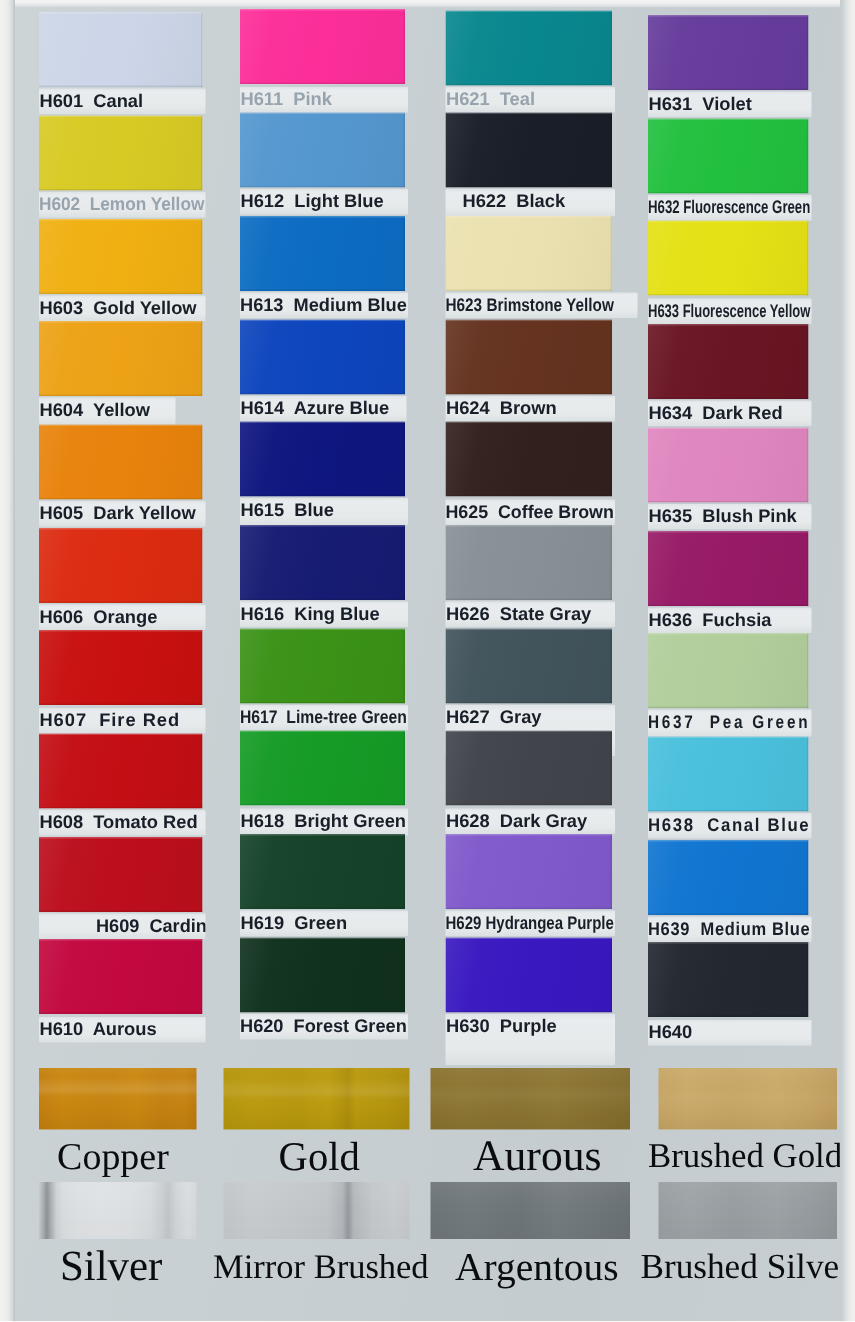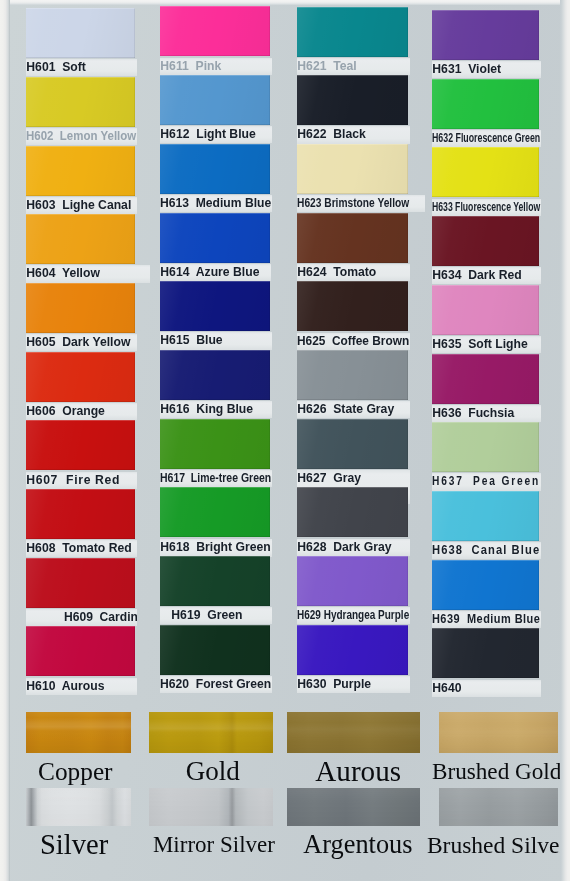--- a/index.html
+++ b/index.html
@@ -50,7 +50,7 @@
         <div class="edge"></div>
       </div>
       <div class="labelband" style="left: 26px; top: 59.3px; width: 110.5px; height: 17.2px;">
-        <div class="ltxt" style="color: rgb(24, 31, 41); left: 0.3px;">H601  Soft</div>
+        <div class="ltxt" style="color: rgb(24, 31, 41); left: 0.3px;">H601  Canal</div>
       </div>
       <div class="swatch" style="left: 26px; top: 76.8px; width: 109px; height: 50px;">
         <div class="fill" style="background: rgb(216, 202, 36);"></div>

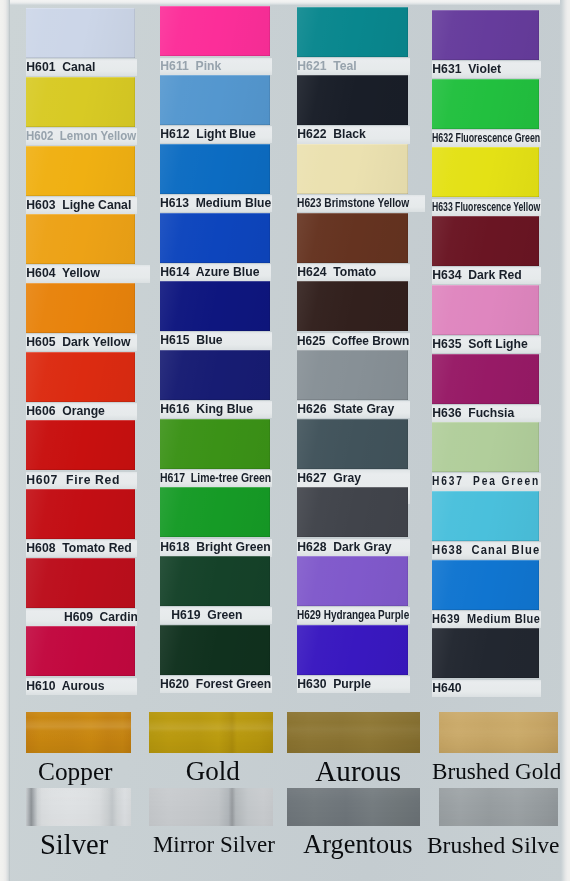--- a/index.html
+++ b/index.html
@@ -218,7 +218,7 @@
         <div class="edge"></div>
       </div>
       <div class="labelband" style="left: 297px; top: 126.4px; width: 112.5px; height: 17.2px;">
-        <div class="ltxt" style="color: rgb(24, 31, 41); left: 0.3px;">H622  Black</div>
+        <div class="ltxt" style="color: rgb(24, 31, 41); left: 0.3px; padding-left: 11px;">H622  Black</div>
       </div>
       <div class="swatch" style="left: 297px; top: 143.9px; width: 111px; height: 50px;">
         <div class="fill" style="background: rgb(235, 225, 176);"></div>

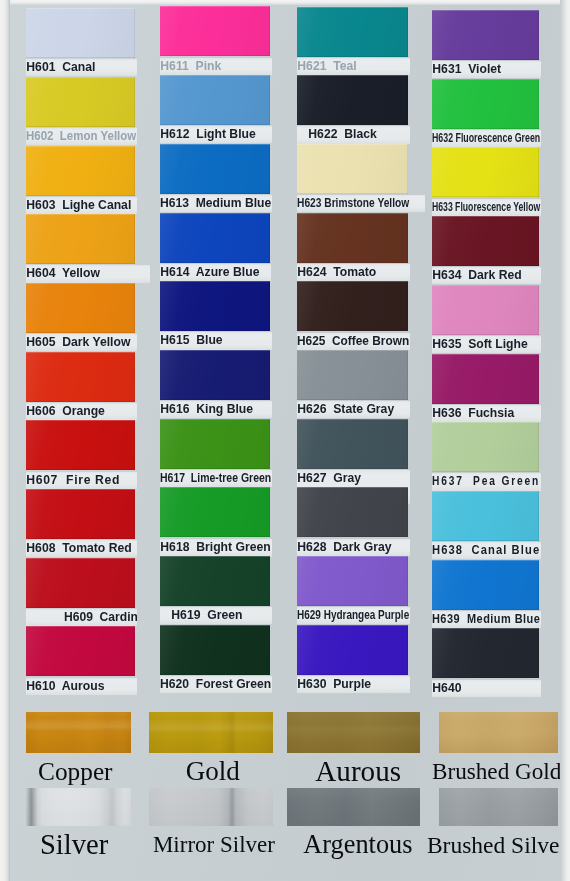--- a/index.html
+++ b/index.html
@@ -66,7 +66,7 @@
         <div class="edge"></div>
       </div>
       <div class="labelband" style="left: 26px; top: 196.7px; width: 110.5px; height: 17.2px;">
-        <div class="ltxt" style="color: rgb(24, 31, 41); left: 0.3px;">H603  Lighe Canal</div>
+        <div class="ltxt" style="color: rgb(24, 31, 41); left: 0.3px;">H603  Gold Yellow</div>
       </div>
       <div class="swatch" style="left: 26px; top: 214.2px; width: 109px; height: 50px;">
         <div class="fill" style="background: rgb(237, 162, 22);"></div>

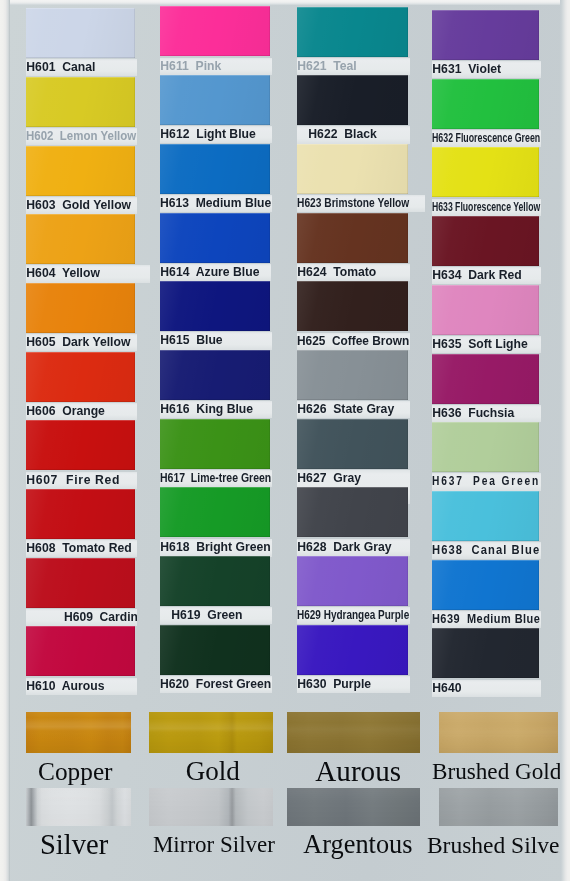--- a/index.html
+++ b/index.html
@@ -73,7 +73,7 @@
         <div class="gloss"></div>
         <div class="edge"></div>
       </div>
-      <div class="labelband" style="left: 26px; top: 265.4px; width: 124px; height: 17.2px;">
+      <div class="labelband" style="left: 26px; top: 265.4px; width: 91px; height: 17.2px;">
         <div class="ltxt" style="color: rgb(24, 31, 41); left: 0.3px;">H604  Yellow</div>
       </div>
       <div class="swatch" style="left: 26px; top: 282.9px; width: 109px; height: 50px;">

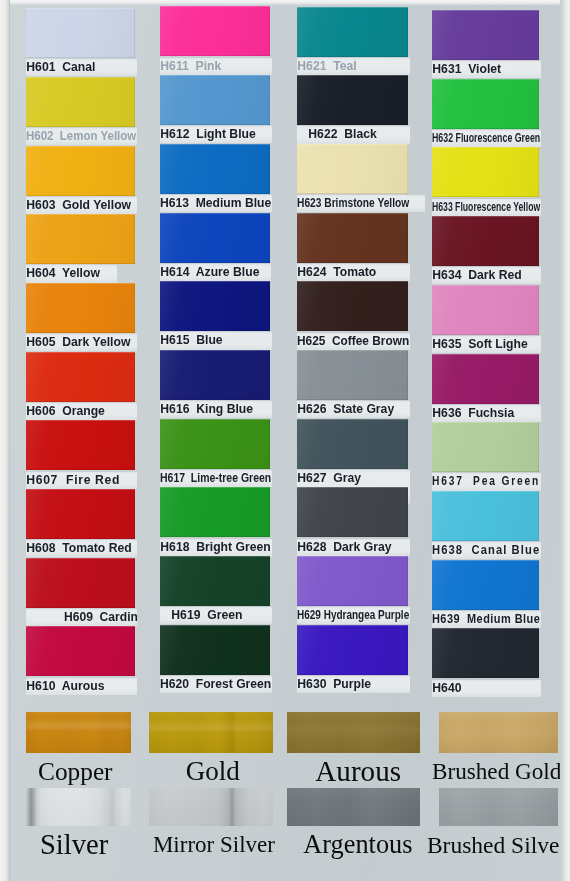--- a/index.html
+++ b/index.html
@@ -234,7 +234,7 @@
         <div class="edge"></div>
       </div>
       <div class="labelband" style="left: 297px; top: 263.8px; width: 112.5px; height: 17.2px;">
-        <div class="ltxt" style="color: rgb(24, 31, 41); left: 0.3px;">H624  Tomato</div>
+        <div class="ltxt" style="color: rgb(24, 31, 41); left: 0.3px;">H624  Brown</div>
       </div>
       <div class="swatch" style="left: 297px; top: 281.3px; width: 111px; height: 50px;">
         <div class="fill" style="background: rgb(50, 32, 29);"></div>

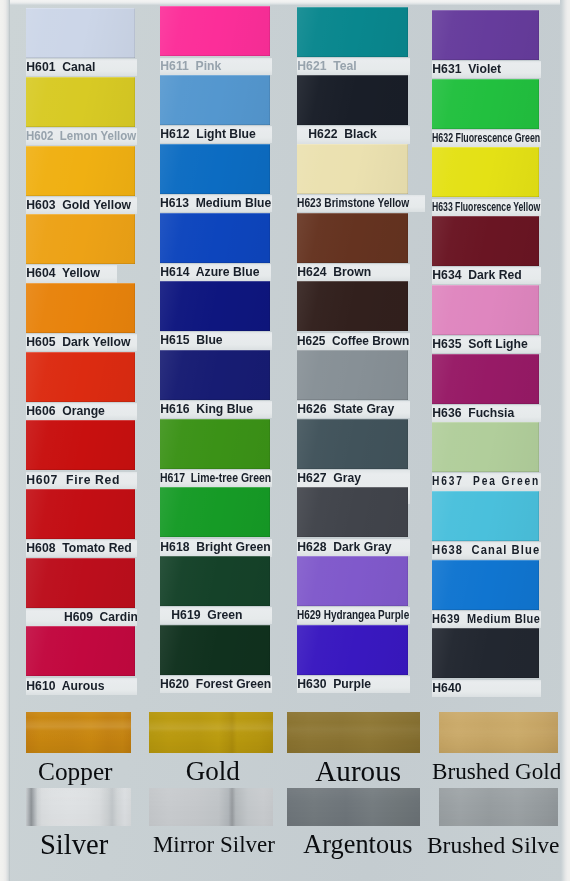--- a/index.html
+++ b/index.html
@@ -322,7 +322,7 @@
         <div class="edge"></div>
       </div>
       <div class="labelband" style="left: 432px; top: 336px; width: 108.5px; height: 17.2px;">
-        <div class="ltxt" style="color: rgb(24, 31, 41); left: 0.3px;">H635  Soft Lighe</div>
+        <div class="ltxt" style="color: rgb(24, 31, 41); left: 0.3px;">H635  Blush Pink</div>
       </div>
       <div class="swatch" style="left: 432px; top: 353.5px; width: 107px; height: 50px;">
         <div class="fill" style="background: rgb(151, 26, 102);"></div>

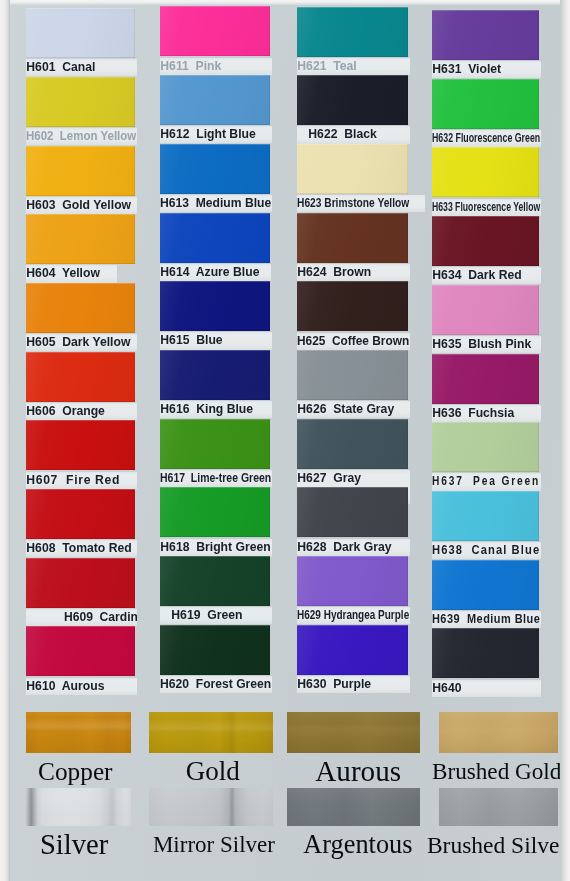--- a/index.html
+++ b/index.html
@@ -194,7 +194,7 @@
         <div class="edge"></div>
       </div>
       <div class="labelband" style="left: 160px; top: 607.2px; width: 111.5px; height: 17.2px;">
-        <div class="ltxt" style="color: rgb(24, 31, 41); left: 0.3px; margin-left: 11px;">H619  Green</div>
+        <div class="ltxt" style="color: rgb(24, 31, 41); left: 0.3px;">H619  Green</div>
       </div>
       <div class="swatch" style="left: 160px; top: 624.7px; width: 110px; height: 50px;">
         <div class="fill" style="background: rgb(16, 49, 30);"></div>

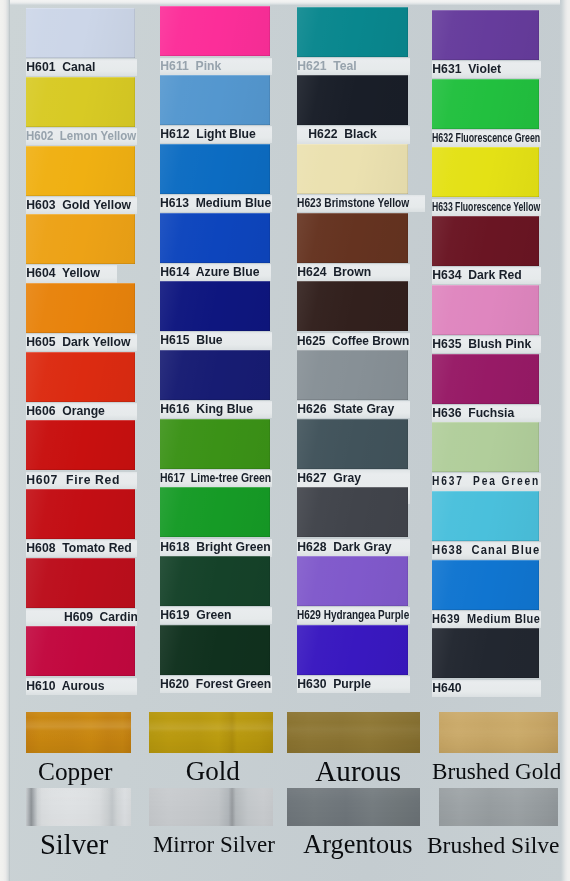--- a/index.html
+++ b/index.html
@@ -281,7 +281,7 @@
         <div class="gloss"></div>
         <div class="edge"></div>
       </div>
-      <div class="labelband" style="left: 297px; top: 676px; width: 112.5px; height: 17px;">
+      <div class="labelband" style="left: 297px; top: 676px; width: 112.5px; height: 34px;">
         <div class="ltxt" style="color: rgb(24, 31, 41); left: 0.3px;">H630  Purple</div>
       </div>
       <div class="swatch" style="left: 432px; top: 10px; width: 107px; height: 50px;">

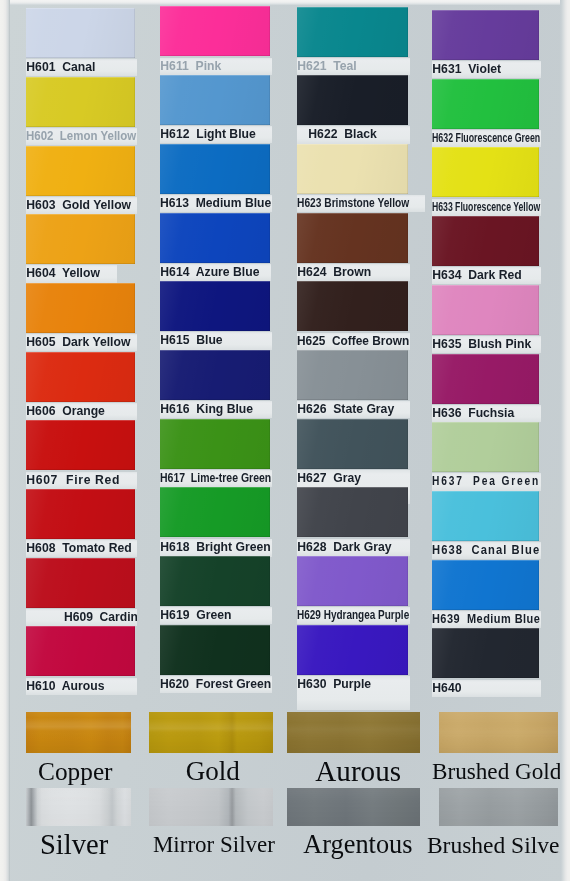--- a/index.html
+++ b/index.html
@@ -377,7 +377,7 @@
       <div class="mswatch" style="left: 26px; top: 787.5px; width: 105px; height: 38.5px; background: linear-gradient(rgba(255, 255, 255, 0.05) 0%, rgba(255, 255, 255, 0) 38%, rgba(0, 0, 0, 0.02) 100%), linear-gradient(90deg, rgb(199, 203, 206) 0%, rgb(171, 176, 180) 2.5%, rgb(141, 146, 150) 5%, rgb(174, 179, 183) 8%, rgb(205, 209, 211) 11%, rgb(217, 220, 222) 15%, rgb(221, 224, 226) 24%, rgb(223, 226, 228) 40%, rgb(221, 224, 226) 58%, rgb(216, 219, 221) 70%, rgb(203, 207, 209) 78%, rgb(192, 197, 200) 82%, rgb(208, 212, 214) 87%, rgb(218, 221, 224) 94%, rgb(212, 215, 217) 100%);"></div>
       <div class="mlabel" style="left: -15.9px; width: 180px; top: 831.9px; font-size: 28.6px;">Silver</div>
       <div class="mswatch" style="left: 149px; top: 787.5px; width: 124px; height: 38.5px; background: linear-gradient(rgba(255, 255, 255, 0.05) 0%, rgba(255, 255, 255, 0) 42%, rgba(0, 0, 0, 0.02) 100%), linear-gradient(90deg, rgb(195, 198, 201) 0%, rgb(200, 203, 206) 16%, rgb(197, 200, 203) 38%, rgb(192, 196, 199) 56%, rgb(176, 181, 185) 64%, rgb(149, 153, 157) 67%, rgb(179, 184, 187) 70%, rgb(195, 199, 202) 80%, rgb(200, 203, 206) 92%, rgb(196, 199, 202) 100%);"></div>
-      <div class="mlabel" style="left: 123.9px; width: 180px; top: 831.9px; font-size: 23px;">Mirror Silver</div>
+      <div class="mlabel" style="left: 123.9px; width: 180px; top: 831.9px; font-size: 23px;">Mirror Brushed</div>
       <div class="mswatch" style="left: 287px; top: 787.5px; width: 133px; height: 38.5px; background: linear-gradient(rgba(255, 255, 255, 0.055) 0%, rgba(255, 255, 255, 0) 40%, rgba(0, 0, 0, 0.035) 100%), linear-gradient(90deg, rgb(110, 117, 122) 0%, rgb(115, 122, 126) 20%, rgb(110, 117, 122) 44%, rgb(117, 124, 128) 64%, rgb(111, 118, 121) 84%, rgb(106, 113, 117) 100%);"></div>
       <div class="mlabel" style="left: 267.9px; width: 180px; top: 831.9px; font-size: 26.3px;">Argentous</div>
       <div class="mswatch" style="left: 439px; top: 787.5px; width: 119px; height: 38.5px; background: linear-gradient(rgba(255, 255, 255, 0.055) 0%, rgba(255, 255, 255, 0) 42%, rgba(0, 0, 0, 0.03) 100%), linear-gradient(90deg, rgb(152, 158, 161) 0%, rgb(158, 164, 167) 18%, rgb(151, 157, 160) 42%, rgb(156, 162, 165) 66%, rgb(148, 154, 157) 88%, rgb(143, 149, 152) 100%);"></div>

